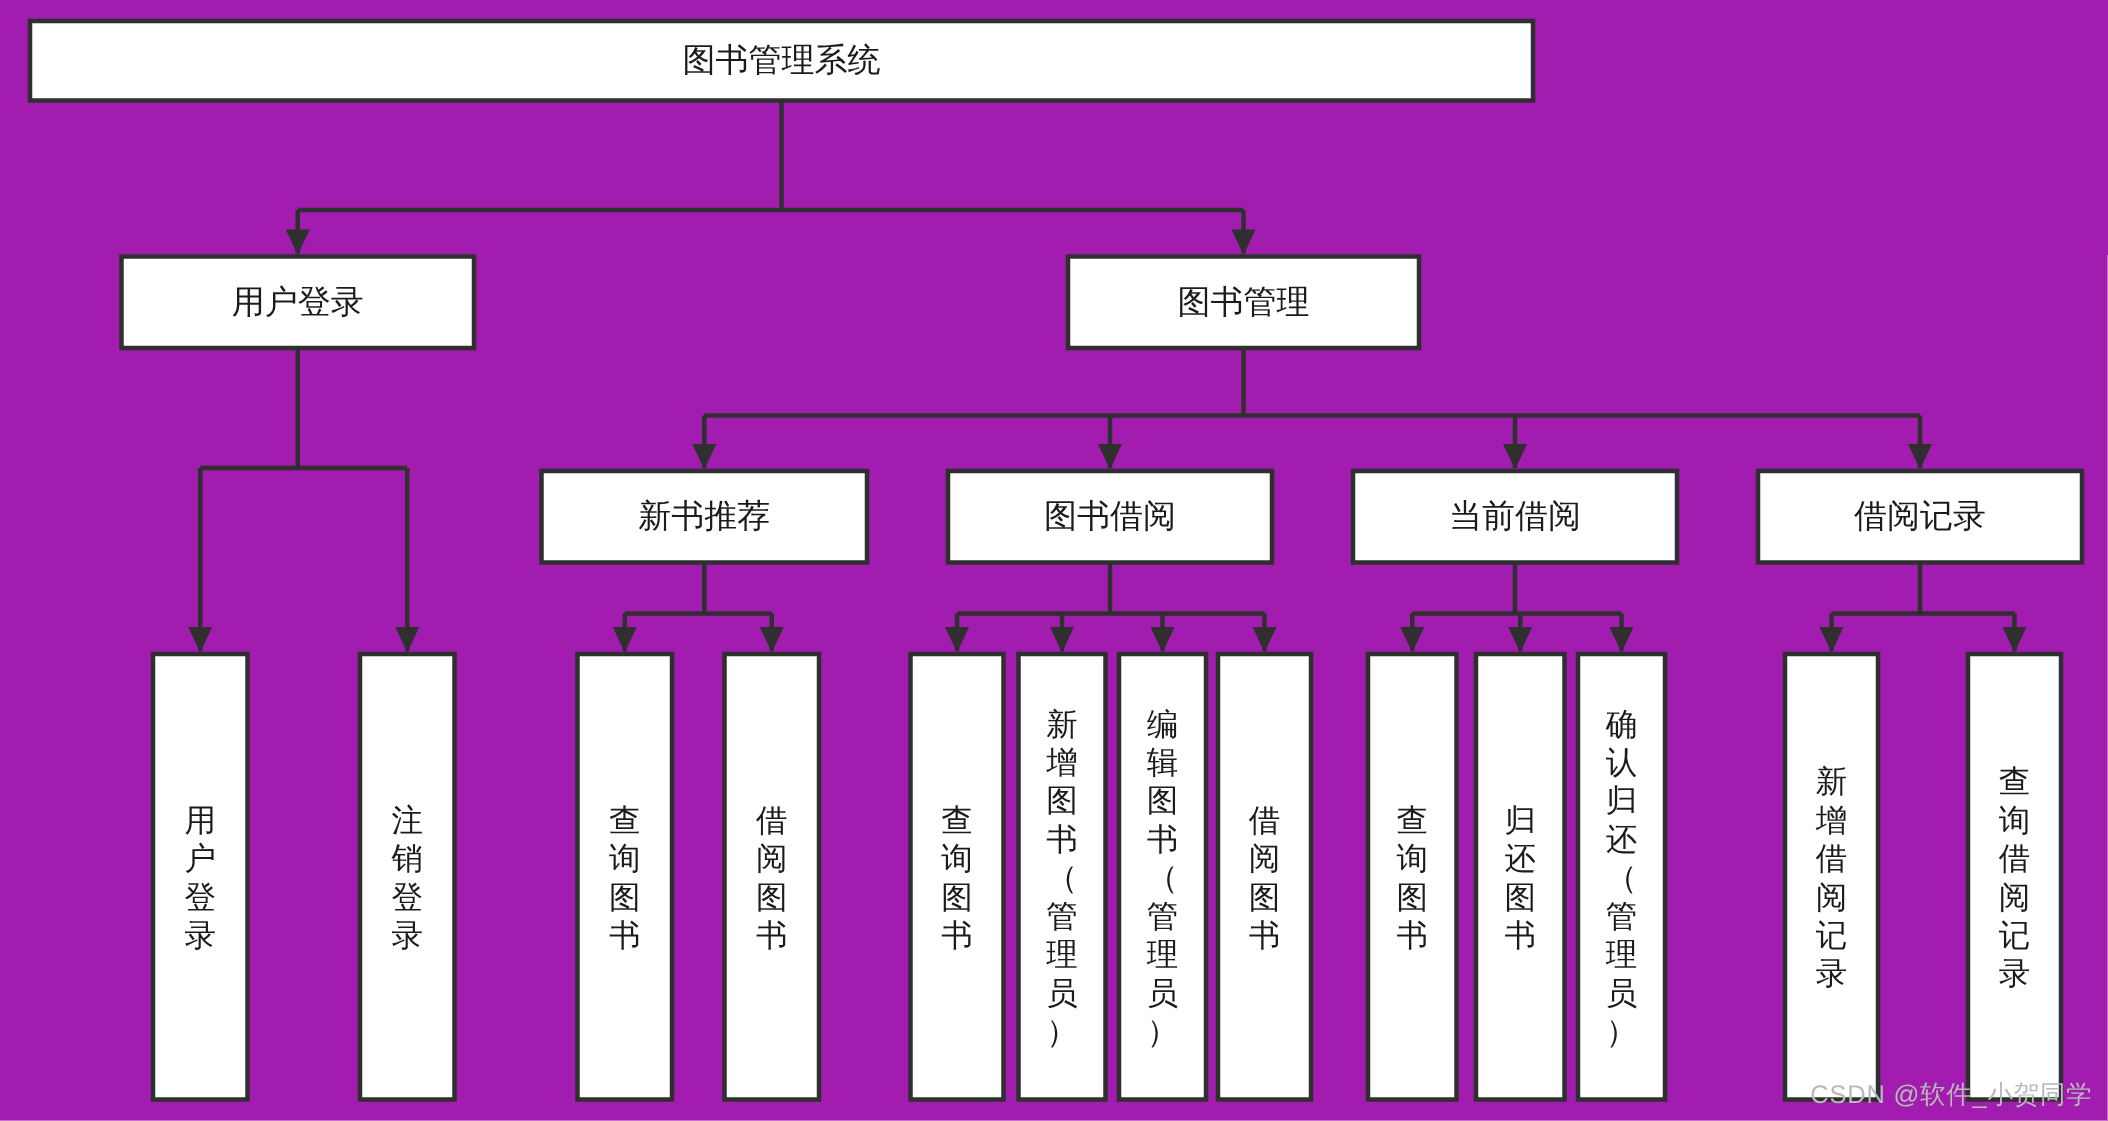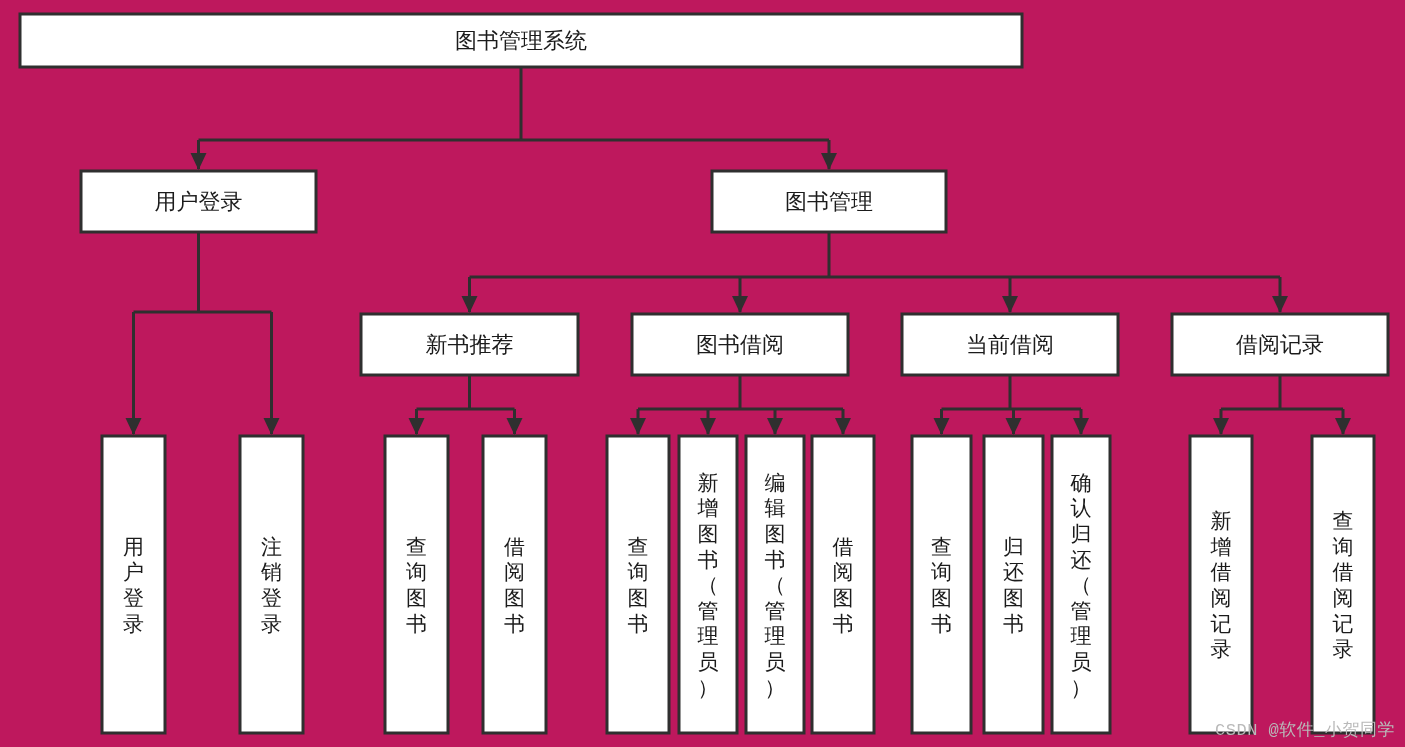--- a/index.html
+++ b/index.html
@@ -17,7 +17,7 @@
     position: relative;
     width: 1405px;
     height: 747px;
-    background: #be185d;
+    background: #a21caf;
   }
   svg.flow {
     position: absolute;

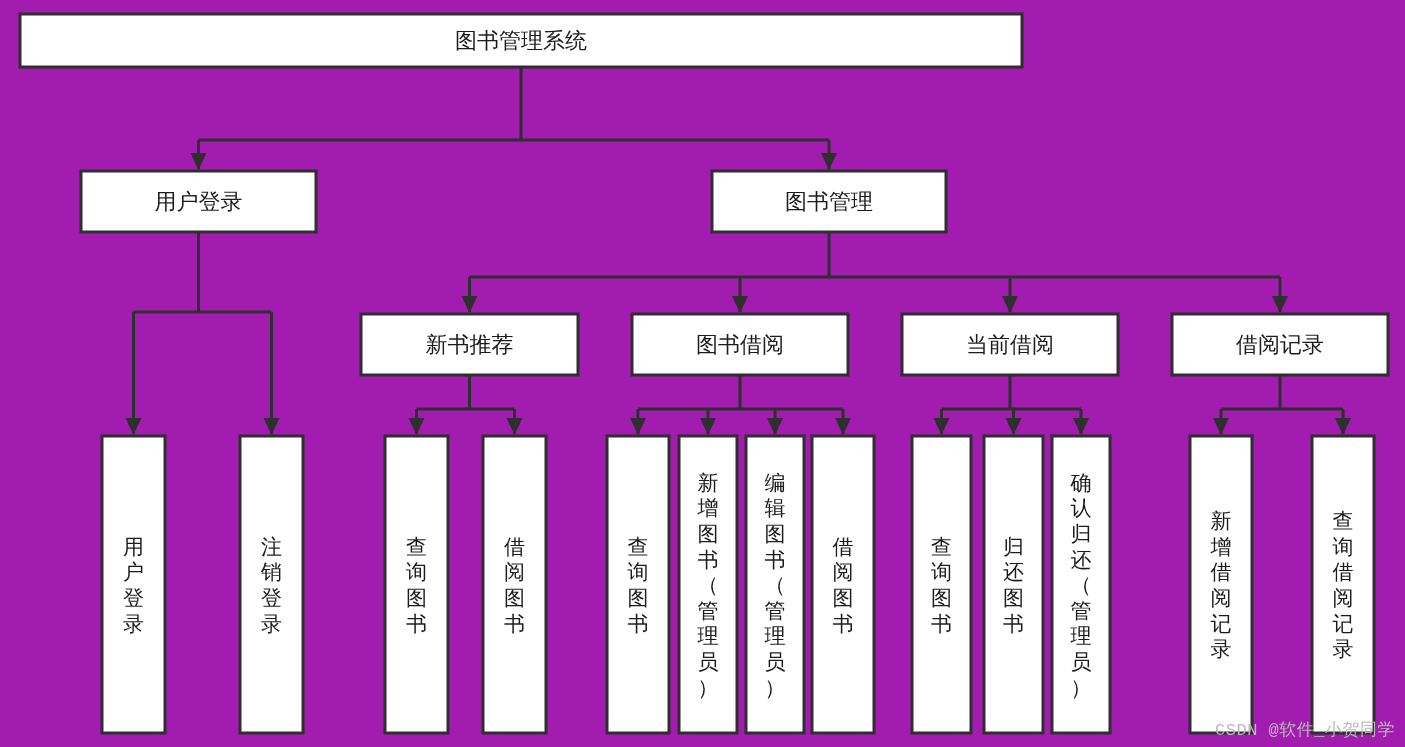--- a/index.html
+++ b/index.html
@@ -57,7 +57,7 @@
     position: absolute;
     right: 10px;
     bottom: 6px;
-    font-family: Liberation Mono, monospace;
+    font-family: Liberation Sans, sans-serif;
     font-size: 17px;
     color: #b9b9b9;
     white-space: nowrap;

